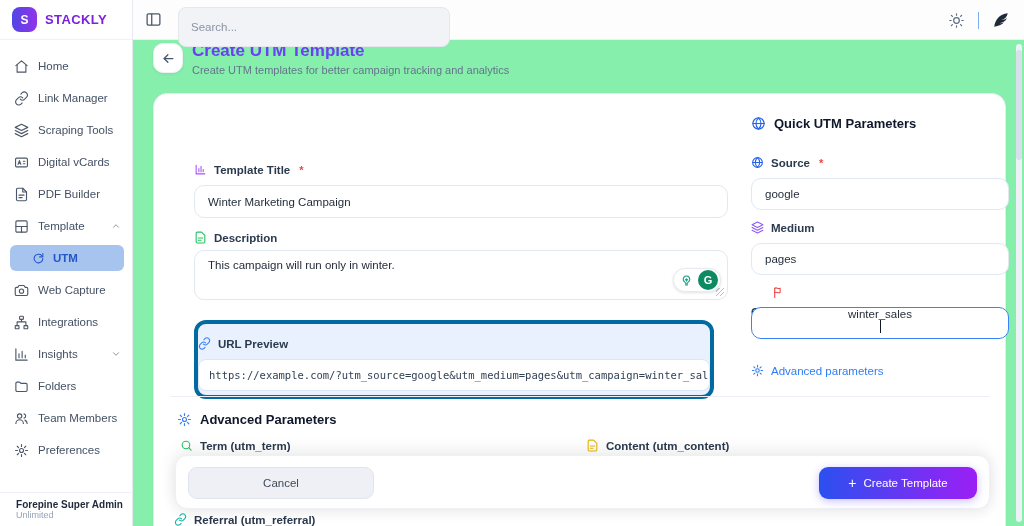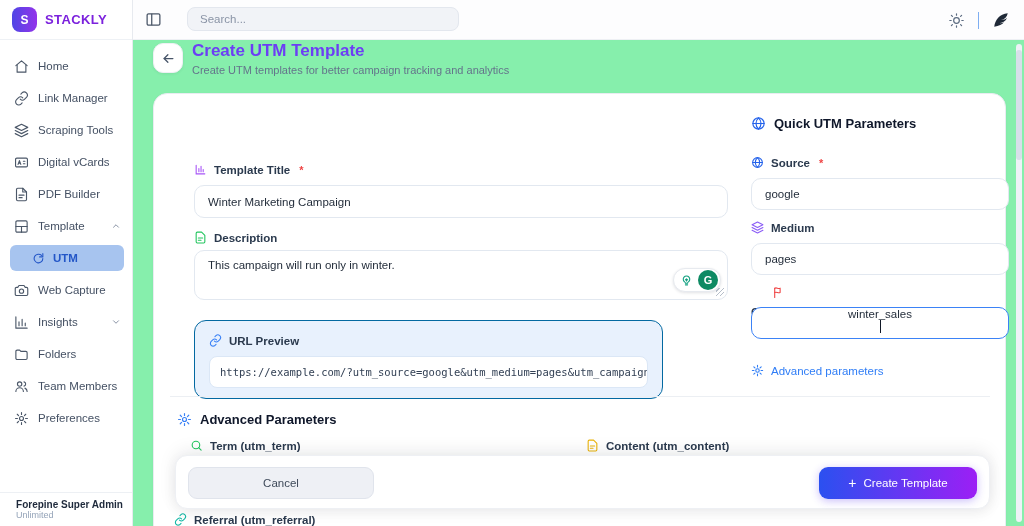--- a/index.html
+++ b/index.html
@@ -27,7 +27,7 @@
   
   .topbar { position:absolute; left:133px; top:0; right:0; height:40px; background:#fdfdfe; border-bottom:1px solid #eef0f4; z-index:15; }
   .panel-btn { position:absolute; left:12px; top:11px; color:#4b5768; cursor:pointer; }
-  .search { position:absolute; left:54px; top:7px; width:272px; height:24px; background:#f1f3f7; border:1px solid #e3e7ee; border-radius:8px; font-size:11.5px; color:#5b6572; padding:0 12px; outline:none; font-family:"Liberation Sans","DejaVu Sans",sans-serif; }
+  .search { position:absolute; left:45px; top:7px; width:272px; height:40px; background:#f1f3f7; border:1px solid #e3e7ee; border-radius:8px; font-size:11.5px; color:#5b6572; padding:0 12px; outline:none; font-family:"Liberation Sans","DejaVu Sans",sans-serif; }
   .search::placeholder { color:#8a94a6; }
   .tb-right { position:absolute; right:14px; top:0; height:40px; display:flex; align-items:center; gap:13px; }
   .sun { color:#5b6b80; cursor:pointer; }

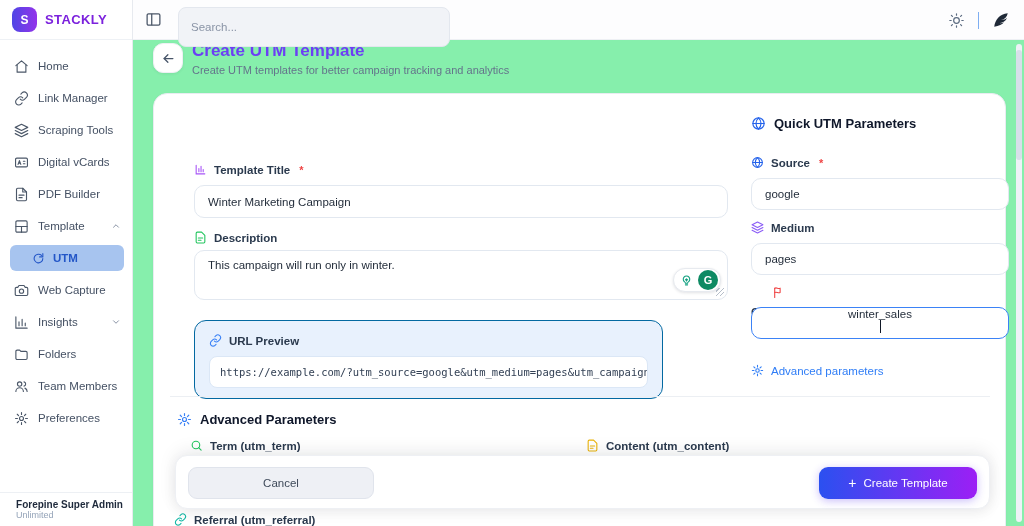--- a/index.html
+++ b/index.html
@@ -158,6 +158,15 @@
     </div>
 
 
+    <div class="nav-item">
+      <svg class="i nav-icon" viewBox="0 0 24 24" fill="none" stroke="currentColor" stroke-width="1.8" stroke-linecap="round" stroke-linejoin="round">
+          <rect x="9" y="2" width="6" height="5" rx="1"></rect>
+          <rect x="2" y="17" width="6" height="5" rx="1"></rect>
+          <rect x="16" y="17" width="6" height="5" rx="1"></rect>
+          <path d="M12 7v4M12 11H5v6M12 11h7v6"></path>
+        </svg>
+      <span class="lbl">Integrations</span>
+    </div>
 
     <div class="nav-item">
       <svg class="i nav-icon" viewBox="0 0 24 24" fill="none" stroke="currentColor" stroke-width="1.8" stroke-linecap="round" stroke-linejoin="round">

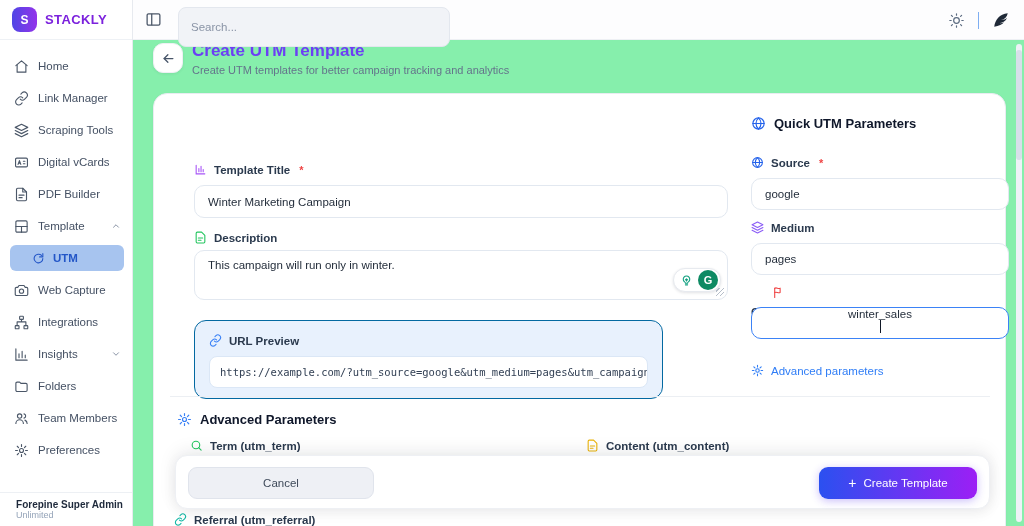--- a/index.html
+++ b/index.html
@@ -53,7 +53,7 @@
   .gbadge { width:20px; height:20px; border-radius:50%; background:#0e8a63; color:#fff; font-size:11px; font-weight:bold; display:flex; align-items:center; justify-content:center; }
   .resize-h { position:absolute; right:3px; bottom:3px; width:8px; height:8px; background:repeating-linear-gradient(135deg,transparent 0 2px,#b6bec9 2px 3px); cursor:nwse-resize; }
 
-  .url-box { position:absolute; left:40px; top:226px; width:469px; height:79px; background:#e8f1fd; border:1px solid #0369a1; border-radius:12px; padding:13px 14px; }
+  .url-box { position:absolute; left:40px; top:226px; width:520px; height:79px; background:#e8f1fd; border:4px solid #0369a1; border-radius:12px; padding:13px 0; }
   .url-label { display:flex; align-items:center; gap:7px; font-size:11.5px; font-weight:bold; color:#2b3a4e; }
   .url-inner { margin-top:9px; background:#fff; border:1px solid #dbe7f6; border-radius:8px; height:32px; display:flex; align-items:center; padding:0 10px; font-family:"DejaVu Sans Mono","Liberation Mono",monospace; font-size:10.5px; color:#334155; white-space:nowrap; overflow:hidden; }
 

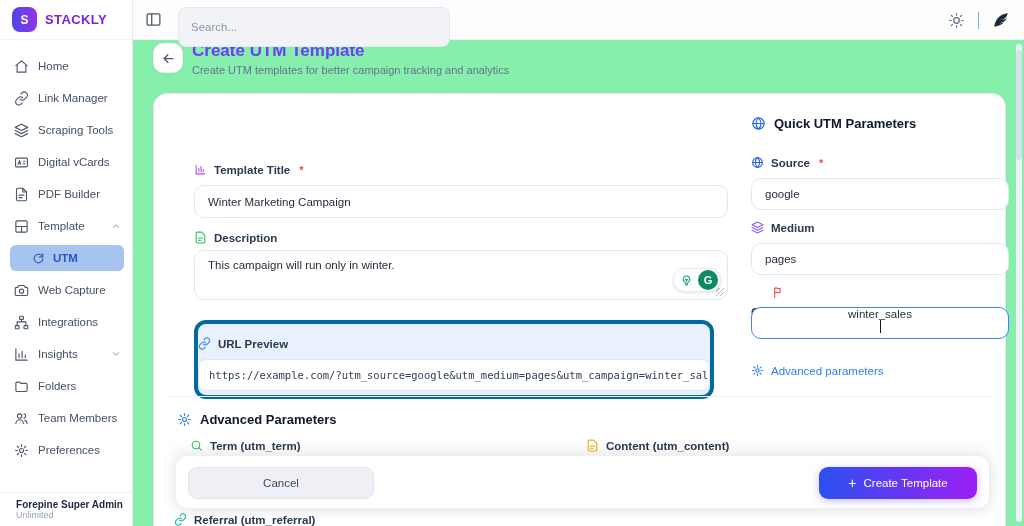--- a/index.html
+++ b/index.html
@@ -349,7 +349,7 @@
       <span>Advanced Parameters</span>
     </div>
 
-    <div class="fld-label" style="left:36px; top:345px;">
+    <div class="fld-label" style="left:26px; top:345px;">
       <svg class="i" style="color:#22c55e; width:13px; height:13px;" viewBox="0 0 24 24" fill="none" stroke="currentColor" stroke-width="2" stroke-linecap="round">
           <circle cx="11" cy="11" r="7"></circle>
           <path d="M20.5 20.5 16 16"></path>

